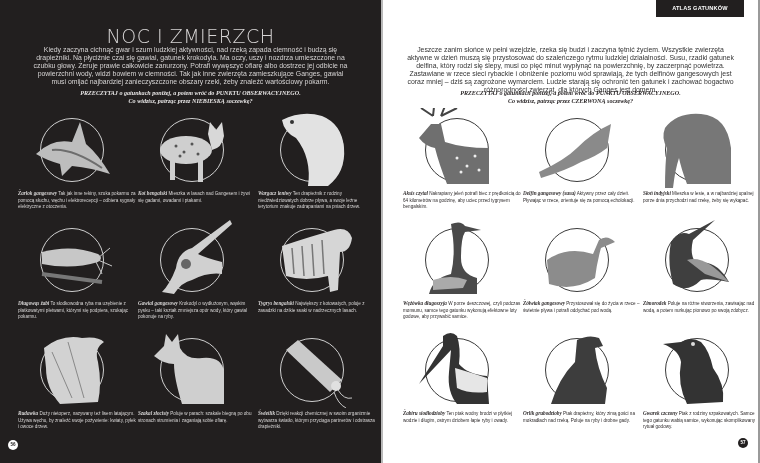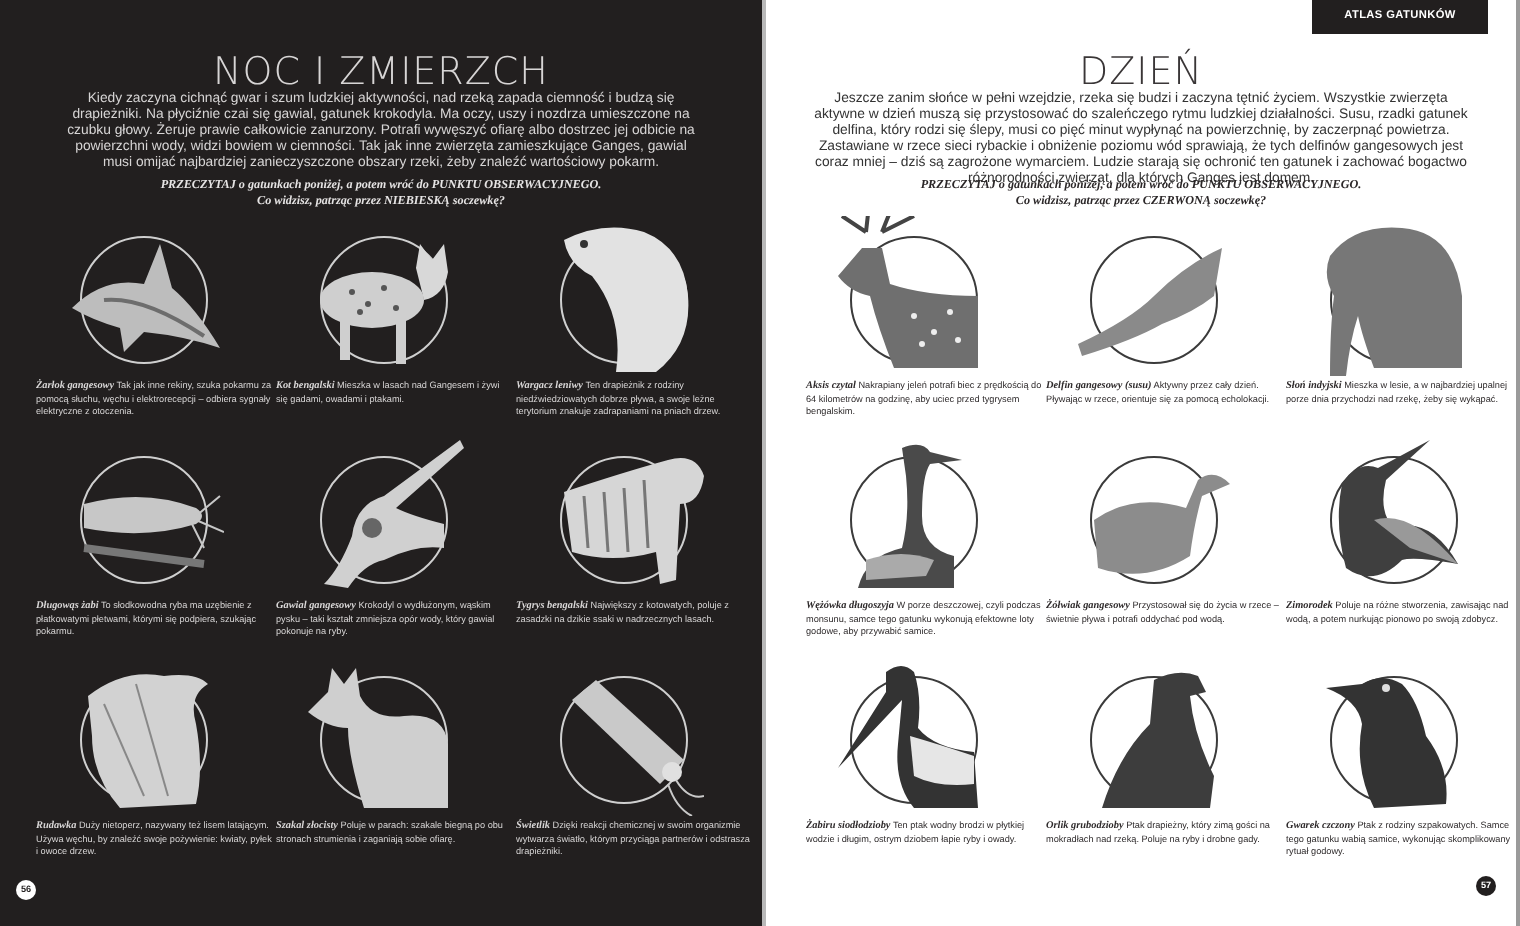--- a/index.html
+++ b/index.html
@@ -198,7 +198,6 @@
 
   <div class="page page-right">
     <div class="atlas-tab">ATLAS GATUNKÓW</div>
-    <div class="page-title">DZIEŃ</div>
     <div class="intro">Jeszcze zanim słońce w pełni wzejdzie, rzeka się budzi i zaczyna tętnić życiem. Wszystkie zwierzęta aktywne w dzień muszą się przystosować do szaleńczego rytmu ludzkiej działalności. Susu, rzadki gatunek delfina, który rodzi się ślepy, musi co pięć minut wypłynąć na powierzchnię, by zaczerpnąć powietrza. Zastawiane w rzece sieci rybackie i obniżenie poziomu wód sprawiają, że tych delfinów gangesowych jest coraz mniej – dziś są zagrożone wymarciem. Ludzie starają się ochronić ten gatunek i zachować bogactwo różnorodności zwierząt, dla których Ganges jest domem.</div>
     <div class="instruction">
       <div>PRZECZYTAJ o gatunkach poniżej, a potem wróć do PUNKTU OBSERWACYJNEGO.</div>

